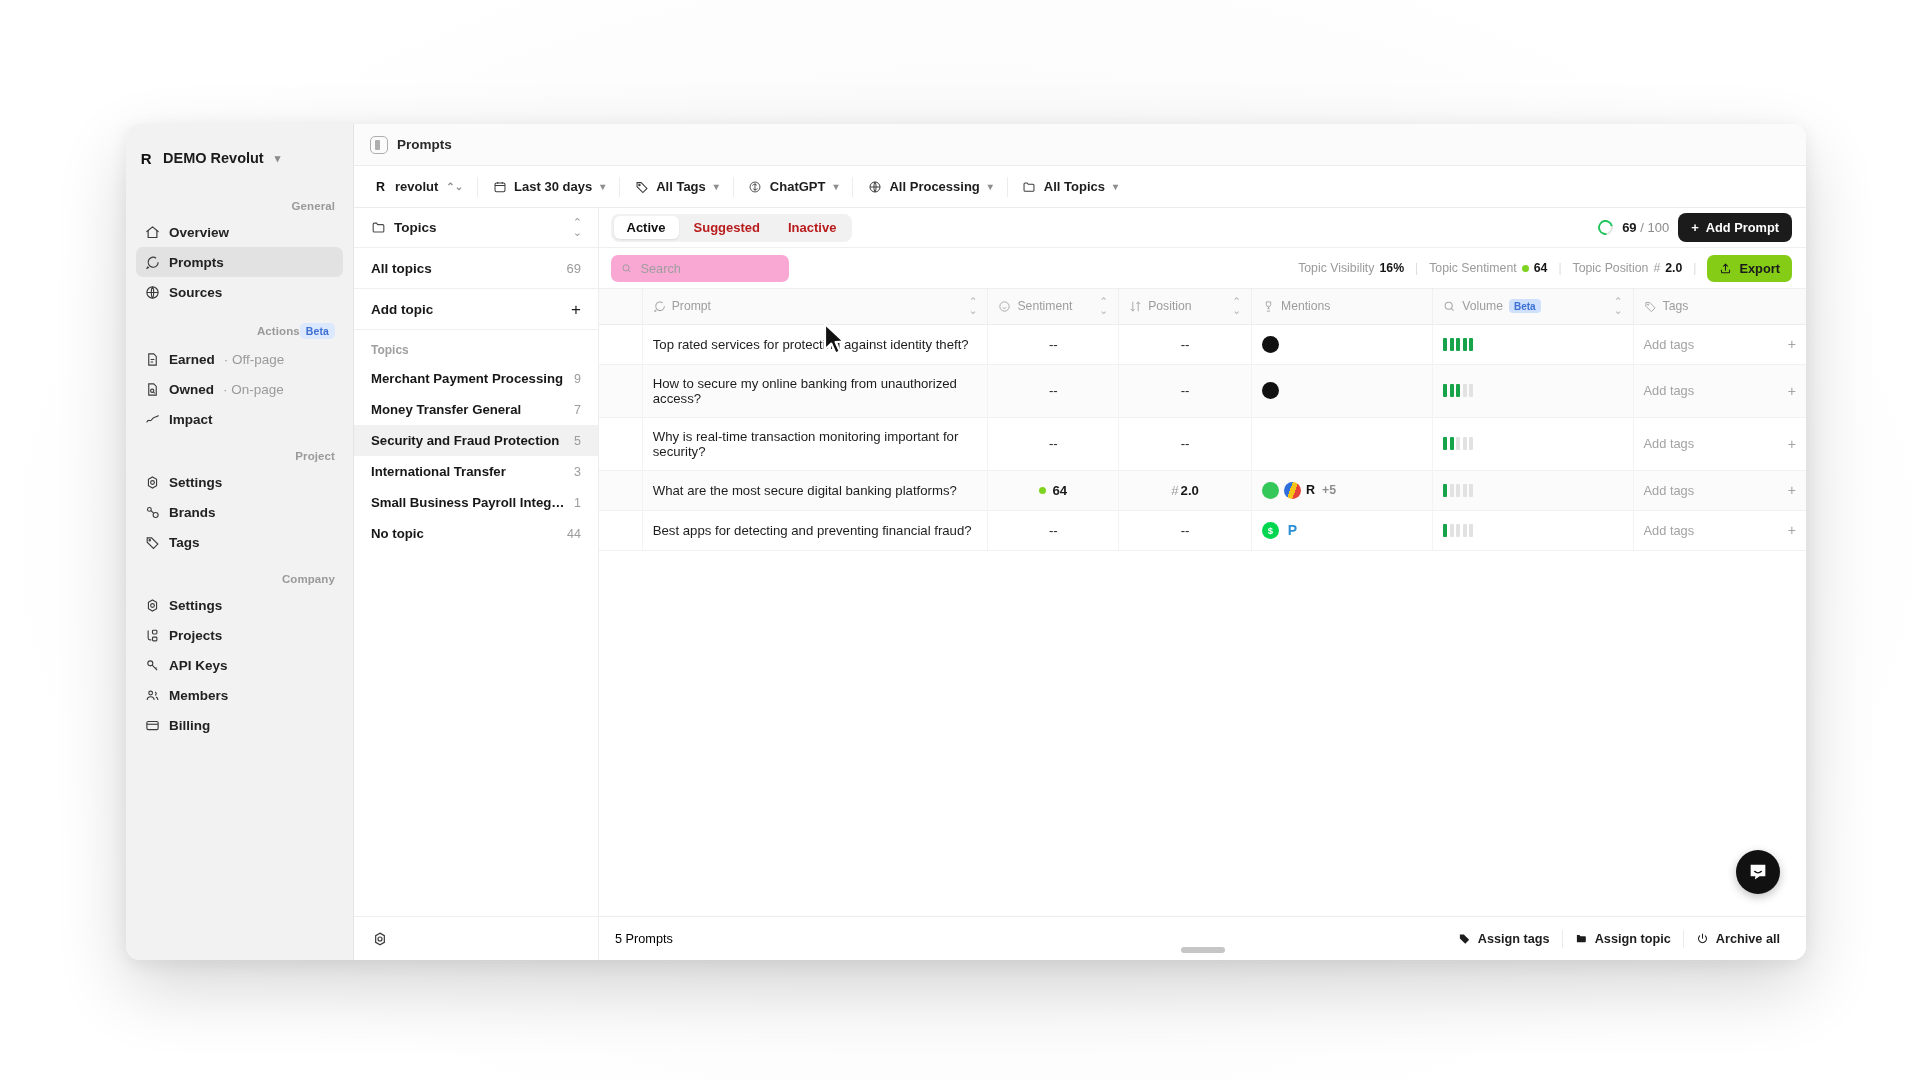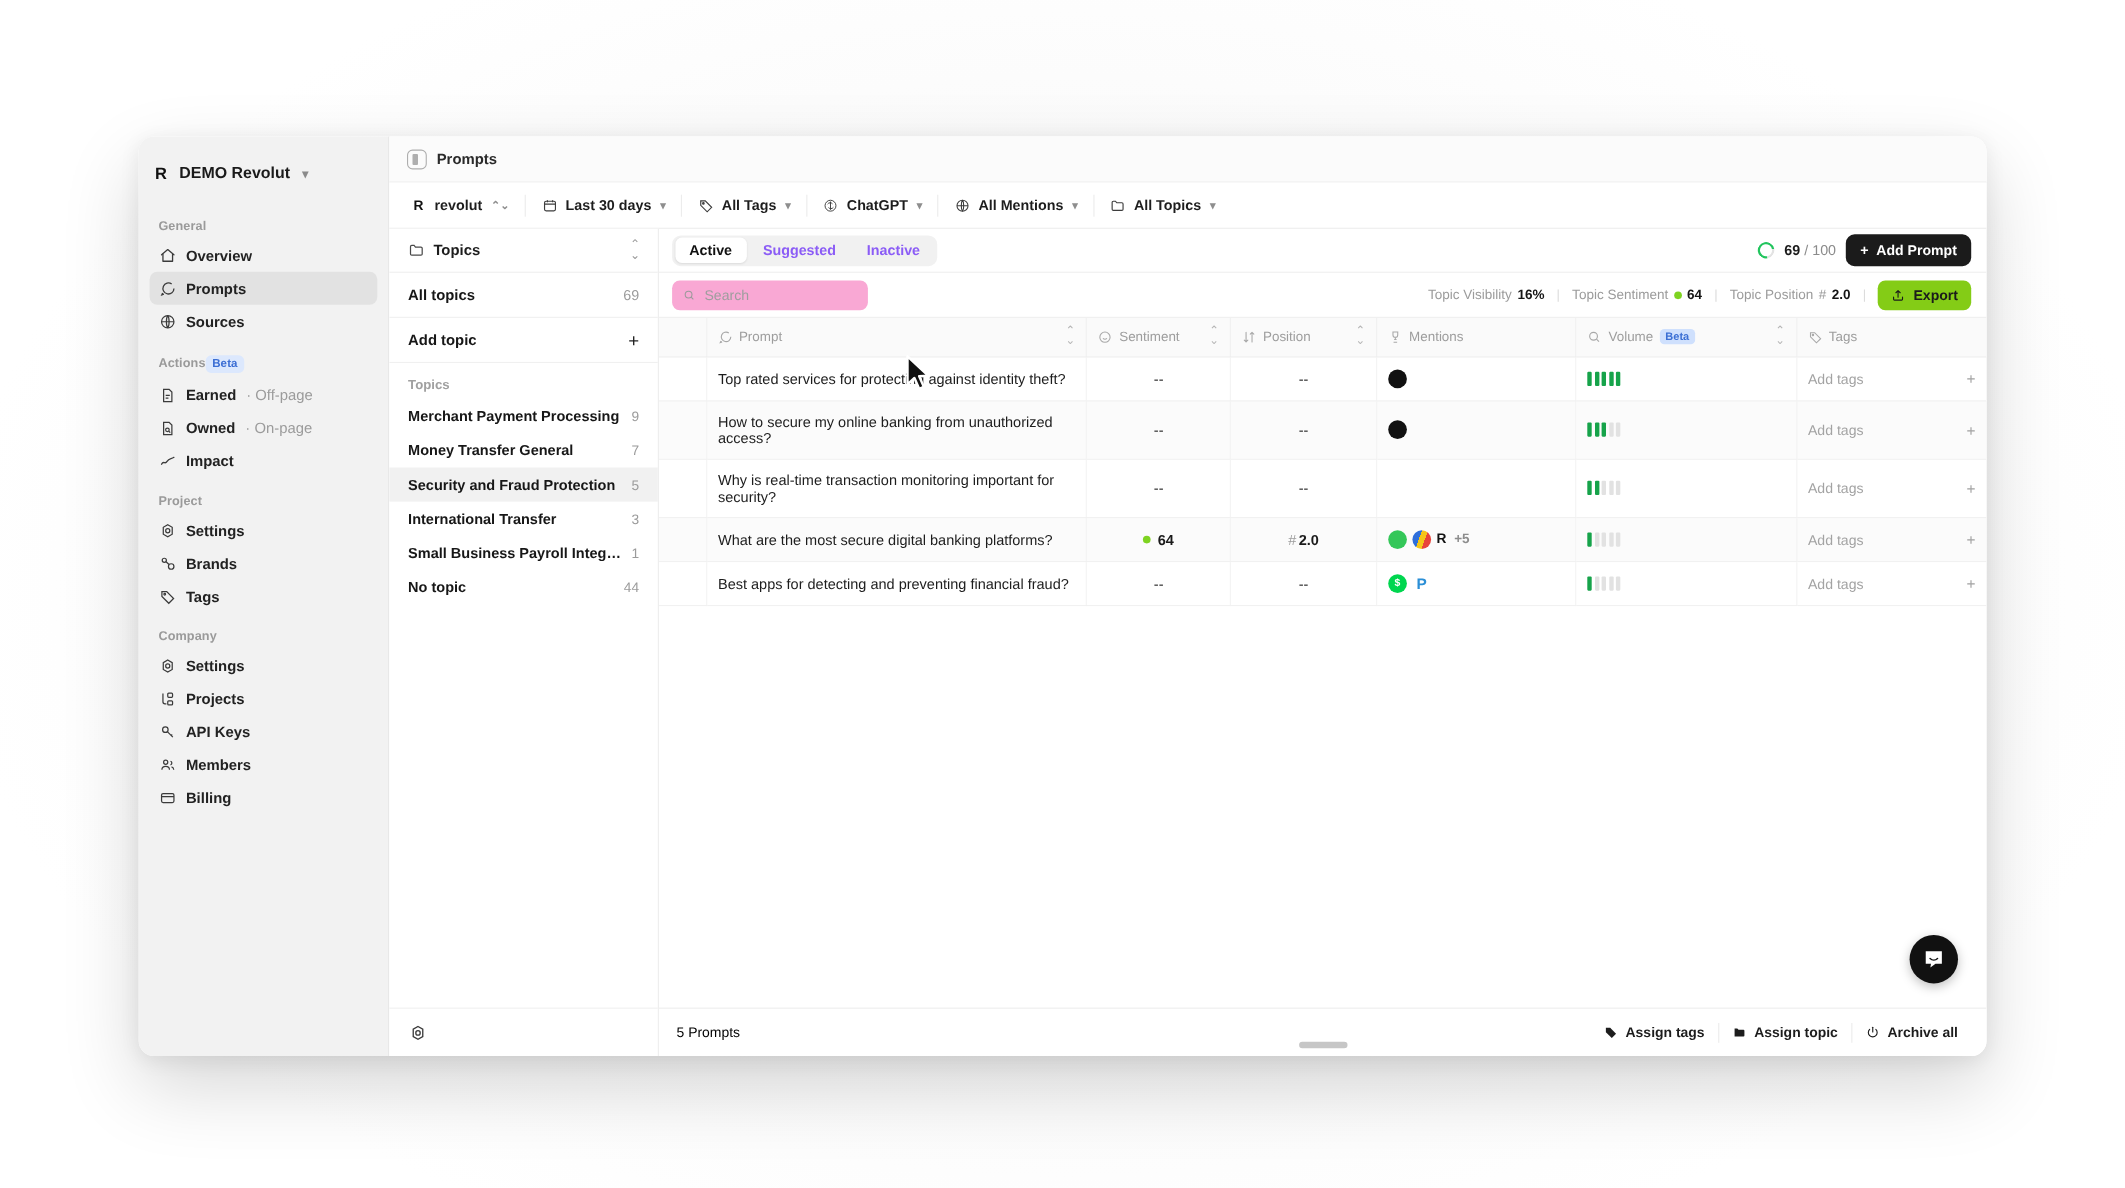--- a/index.html
+++ b/index.html
@@ -486,7 +486,7 @@
               <path d="M3.4 12h17.2M12 3.4c2.5 3 2.5 14.2 0 17.2M12 3.4c-2.5 3-2.5 14.2 0 17.2"></path>
             </svg>
           </span>
-        <span>All Mentions</span>
+        <span>All Processing</span>
         <span class="car">▾</span>
       </div>
       <div class="fdiv"></div>

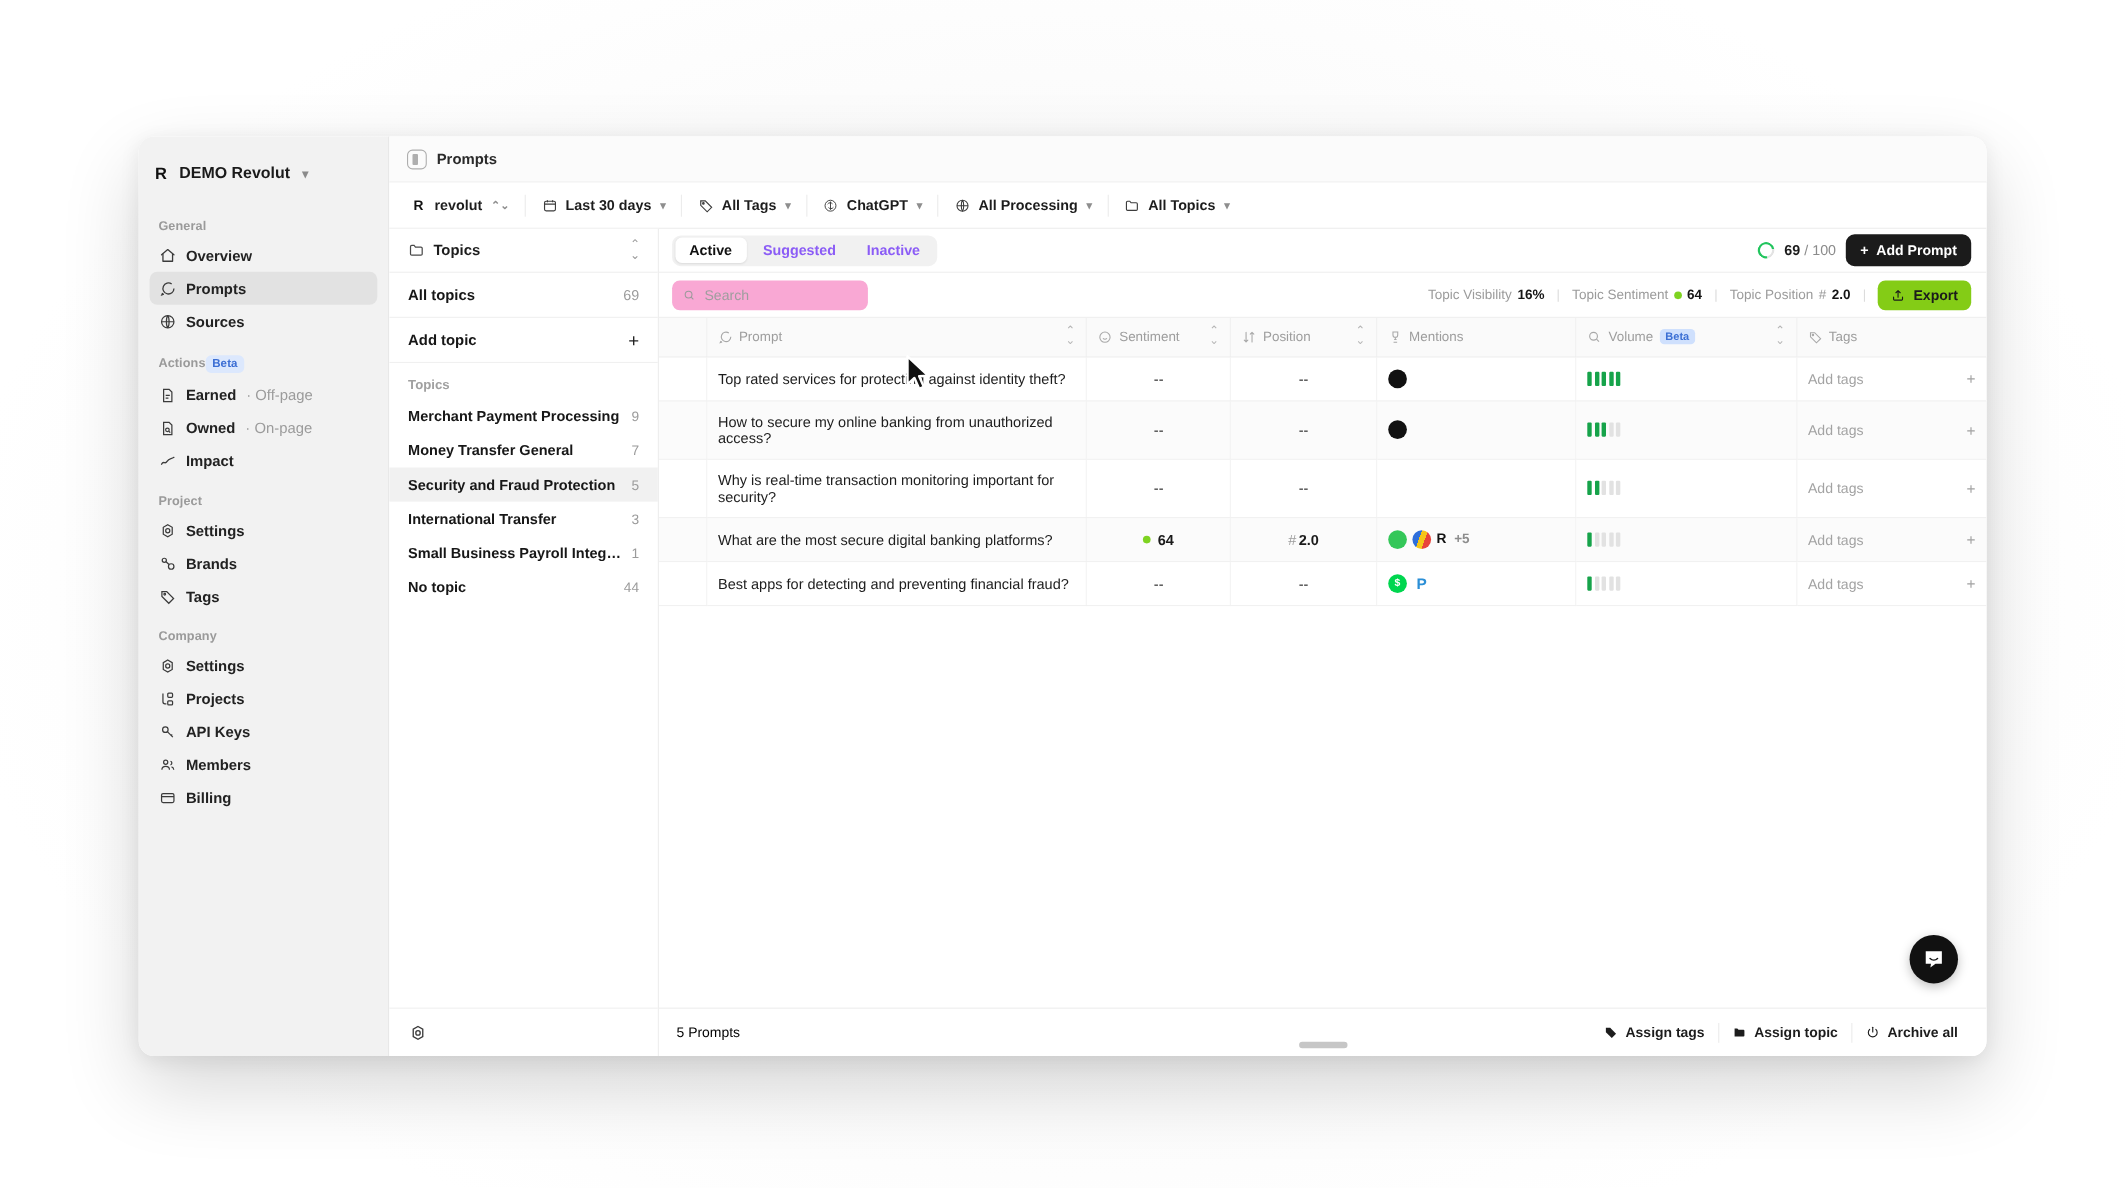--- a/index.html
+++ b/index.html
@@ -48,7 +48,7 @@
 
   .nav { padding: 0 10px; flex: 1 1 auto; }
   .nav-section {
-    display:flex; align-items:center; justify-content:flex-start;
+    display:flex; align-items:center; justify-content:flex-end;
     font-size: 11.5px; color: #9a9a9a; font-weight: 600;
     padding: 16px 8px 5px 8px; letter-spacing: .1px;
   }

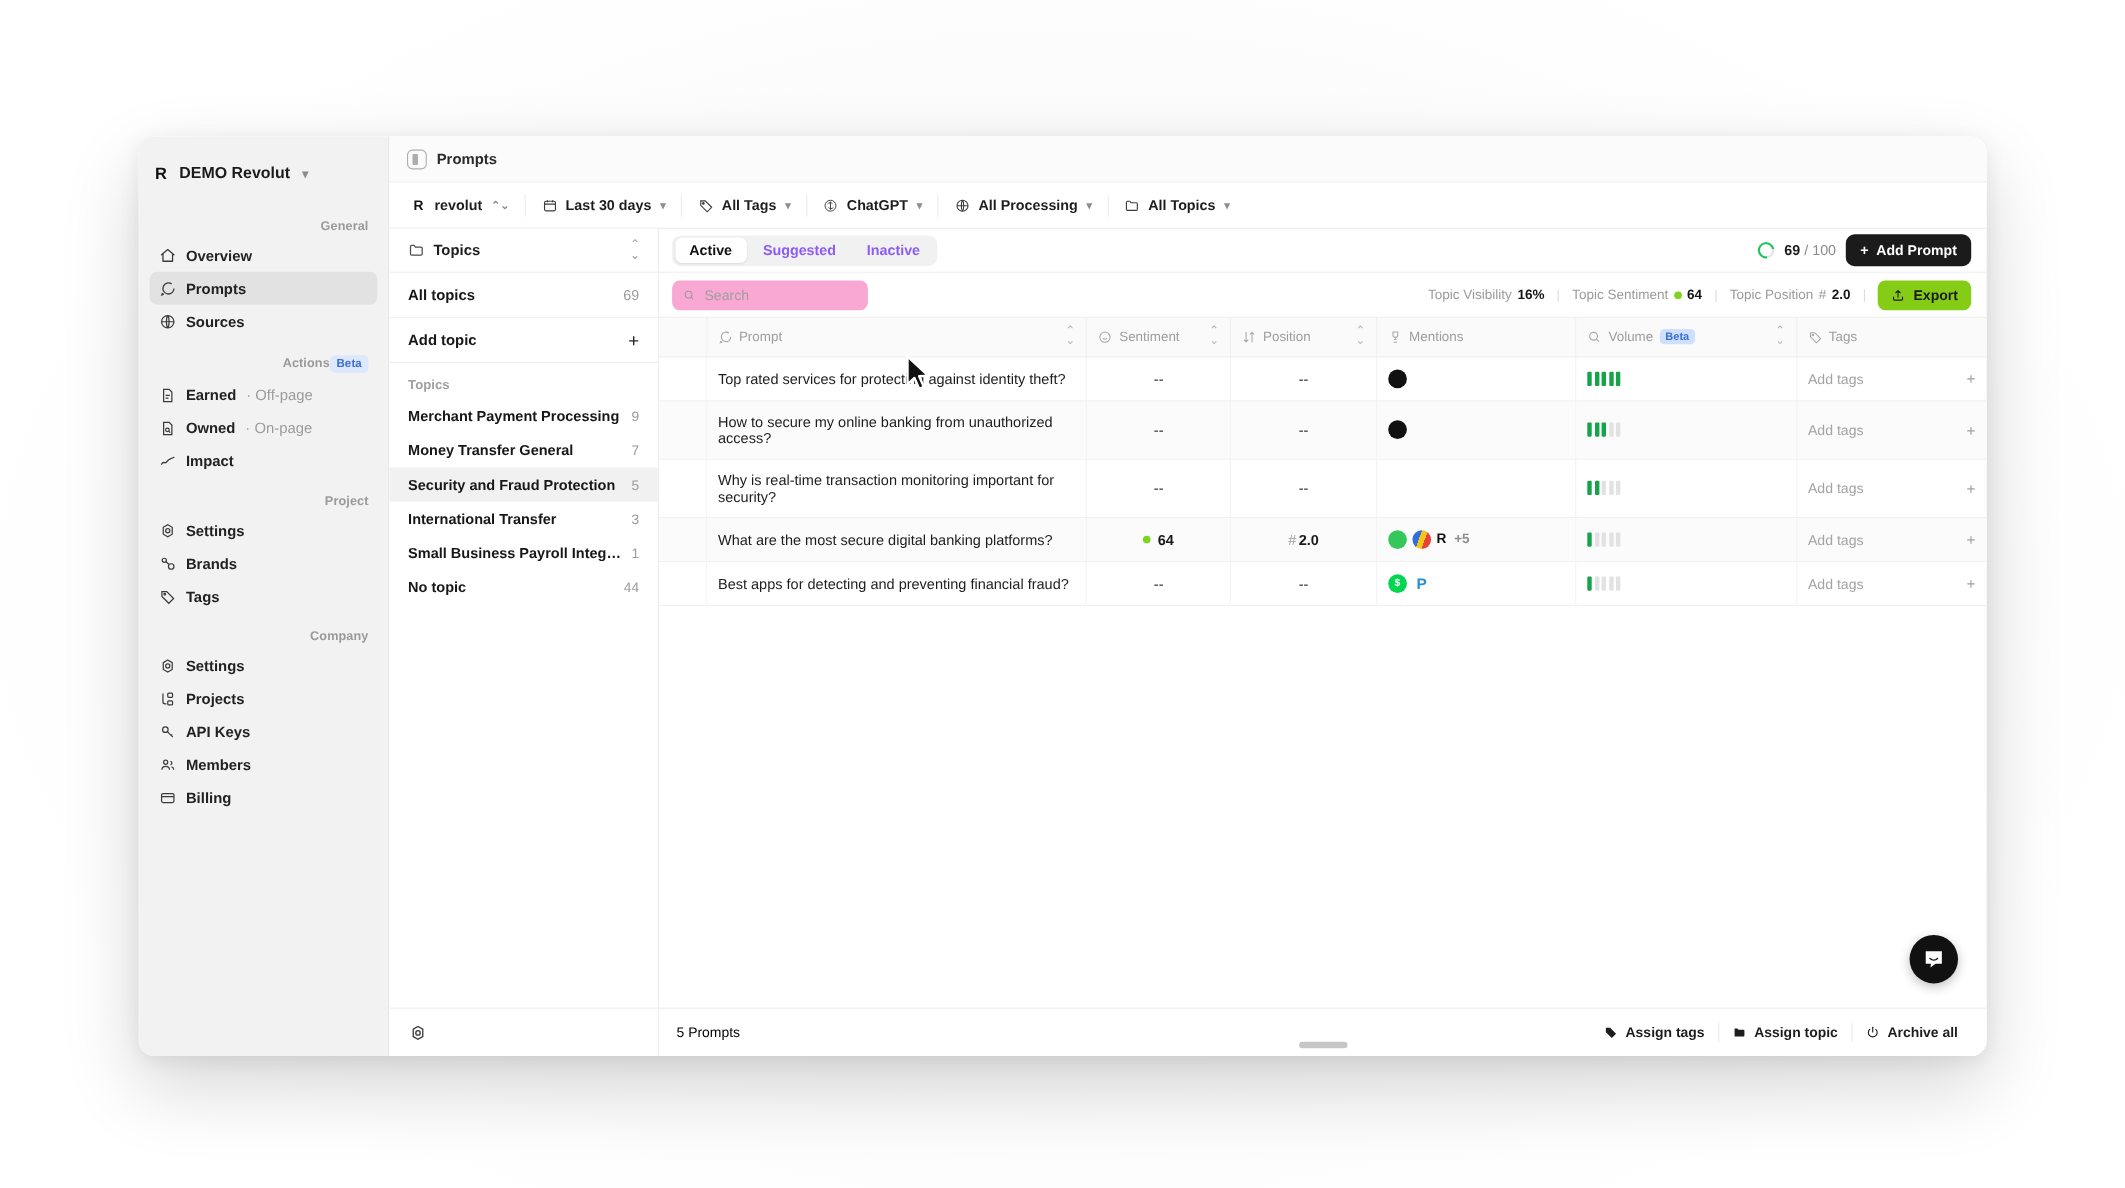--- a/index.html
+++ b/index.html
@@ -140,7 +140,7 @@
   }
   .tabs { display:flex; background:#f1f1f1; border-radius:8px; padding:2.5px; gap:2px;}
   .tab {
-    font-size: 13px; font-weight:600; color:#8b5cf6;
+    font-size: 13px; font-weight:600; color:#b91c1c;
     padding: 4px 13px; border-radius: 6px; cursor:pointer;
   }
   .tab.active { background:#fff; color:#111; box-shadow: 0 1px 2px rgba(0,0,0,.09); }

